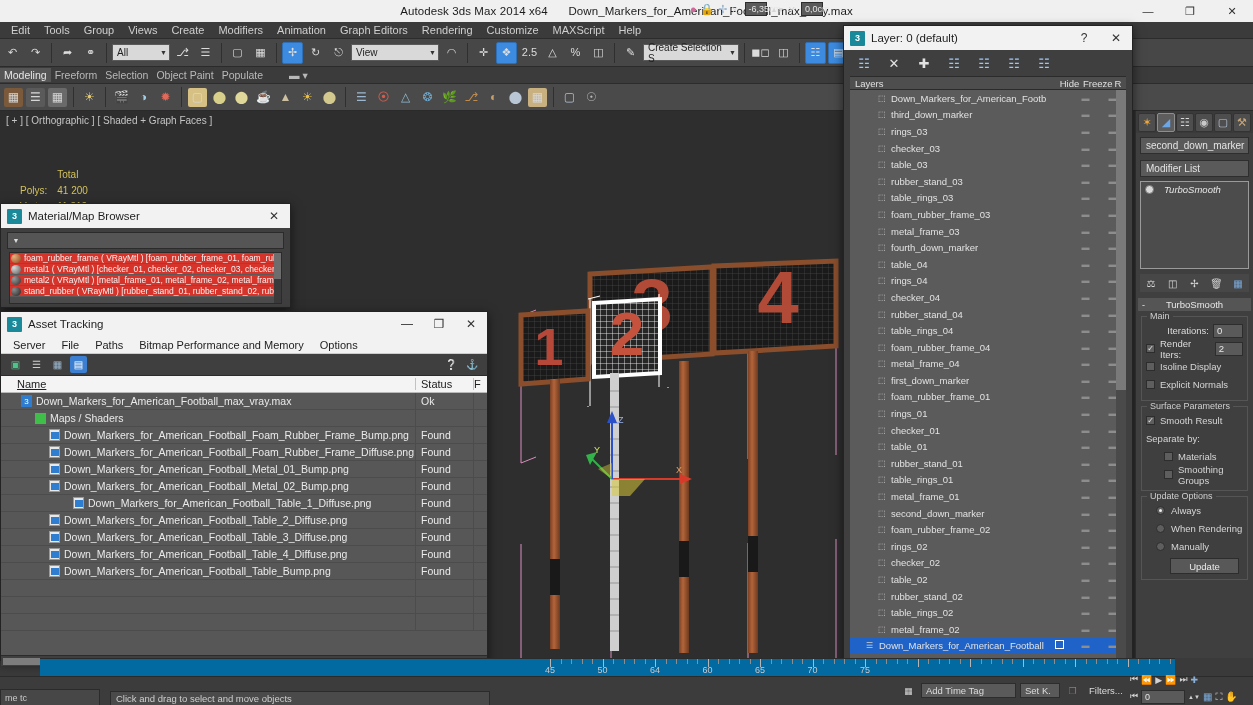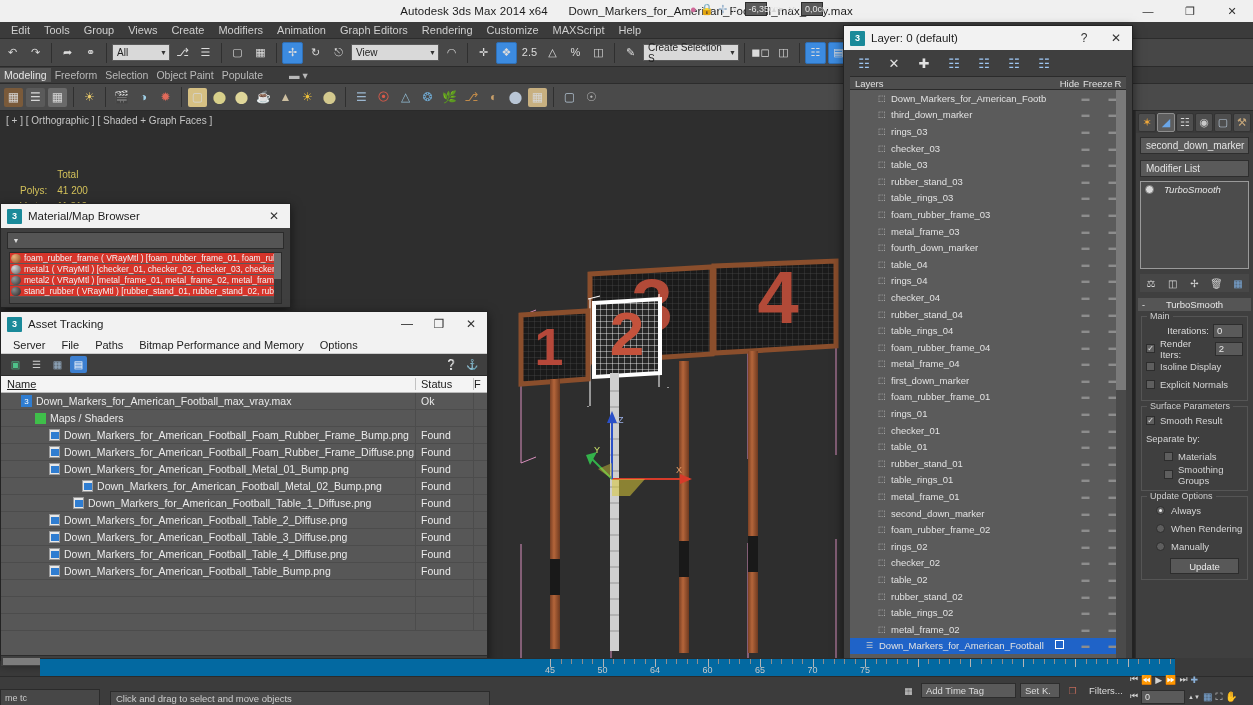--- a/index.html
+++ b/index.html
@@ -123,7 +123,7 @@
   .at-tools .ab.on { background: #3c7fd0; }
   .at-head { height: 17px; background: #f4f4f4; color: #202020; display: flex;
              font-size: 11px; align-items: center; border-bottom: 1px solid #b9b9b9; }
-  .at-head .c1 { flex: 1; padding-left: 6px; text-decoration: underline; }
+  .at-head .c1 { flex: 1; padding-left: 16px; text-decoration: underline; }
   .at-head .c2 { width: 58px; padding-left: 5px; border-left: 1px solid #c2c2c2; }
   .at-head .c3 { width: 14px; border-left: 1px solid #c2c2c2; }
   .at-body { background: #575757; height: 262px; overflow: hidden; position: relative; }

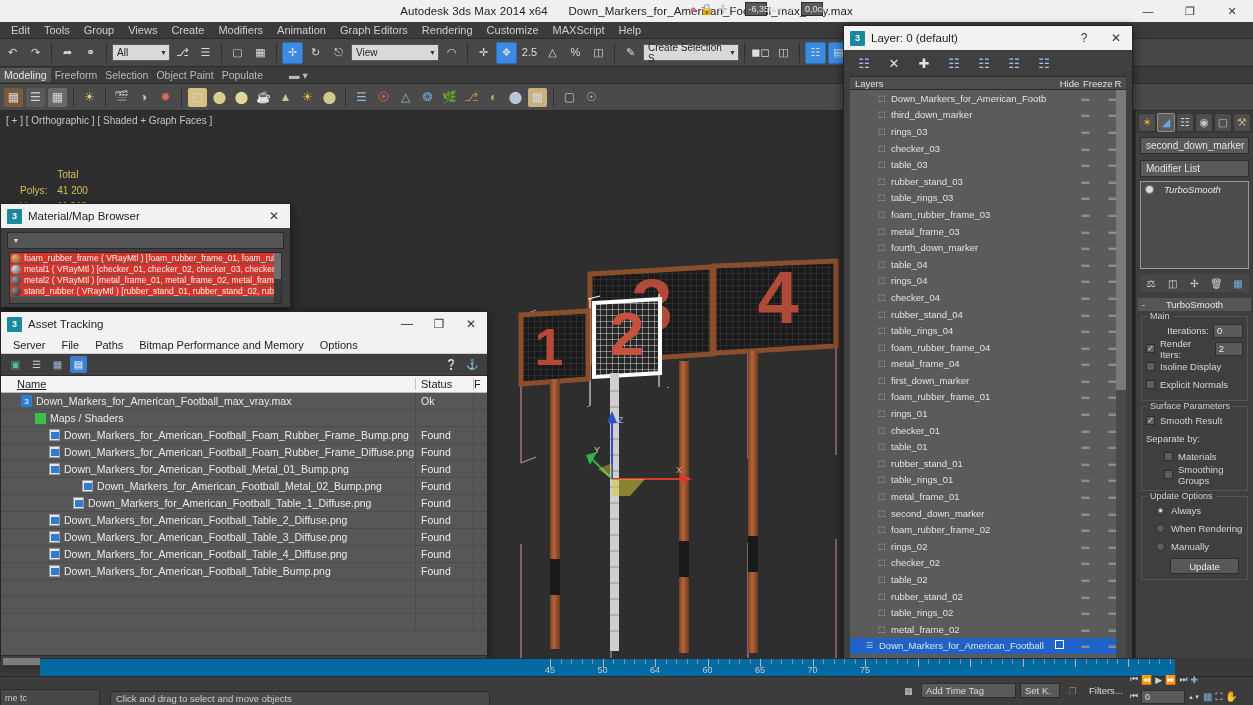--- a/index.html
+++ b/index.html
@@ -618,7 +618,7 @@
           <div class="e"></div>
         </div>
         <div class="at-row">
-          <div class="n" style="padding-left: 48px; justify-content: center;">
+          <div class="n" style="padding-left: 48px;">
             <span class="fileicon"></span>
             <span>Down_Markers_for_American_Football_Metal_02_Bump.png</span>
           </div>

